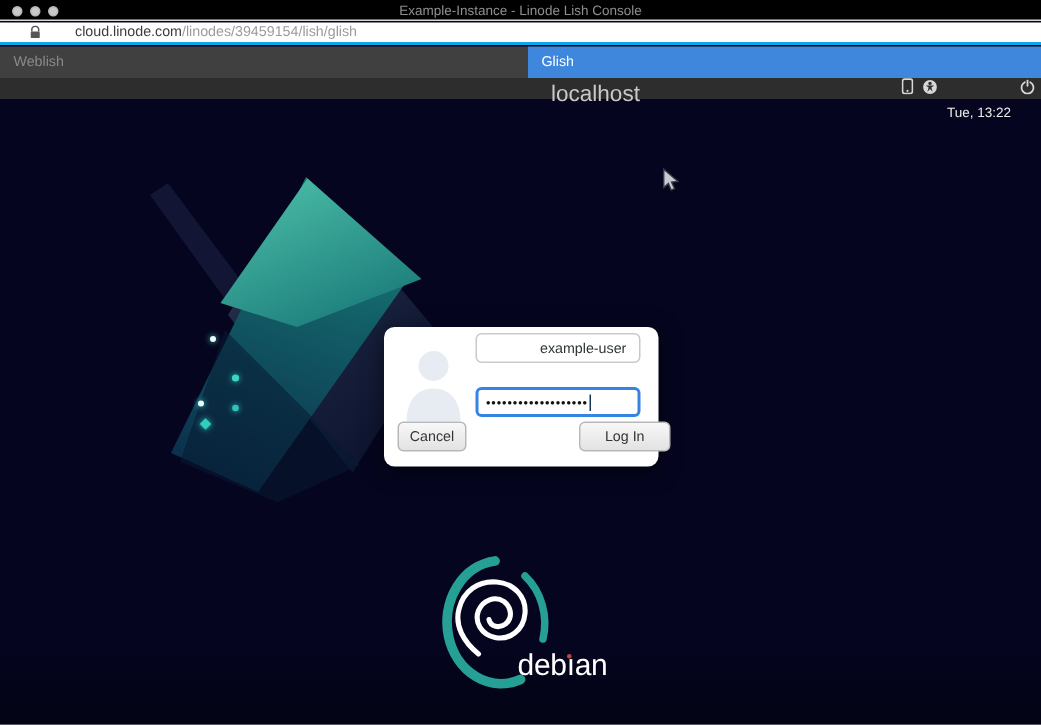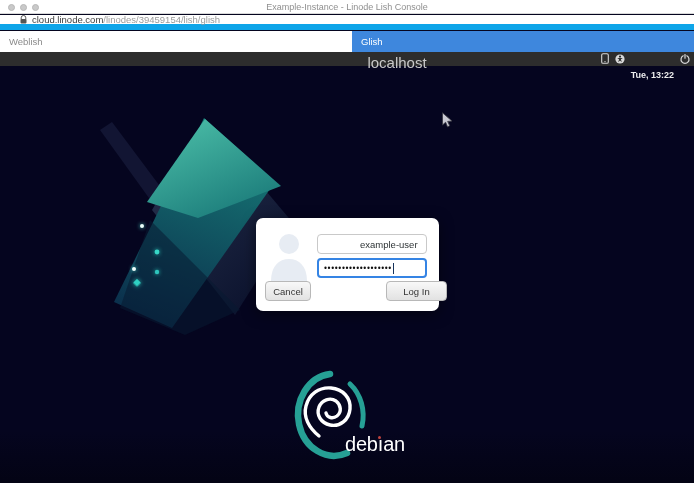--- a/index.html
+++ b/index.html
@@ -8,7 +8,7 @@
 
   
   .titlebar { position:absolute; top:0; left:0; width:694px; height:14px;
-    background:#ffffff; border-bottom:1px solid #d9d9d9; z-index:30; }
+    background:#000000; border-bottom:1px solid #d9d9d9; z-index:30; }
   .lights { position:absolute; left:8px; top:4px; display:flex; gap:5px; }
   .light { width:7px; height:7px; border-radius:50%; background:#c9c9c9; border:1px solid #b7b7b7; }
   .window-title { position:absolute; left:0; right:0; top:2px; text-align:center;

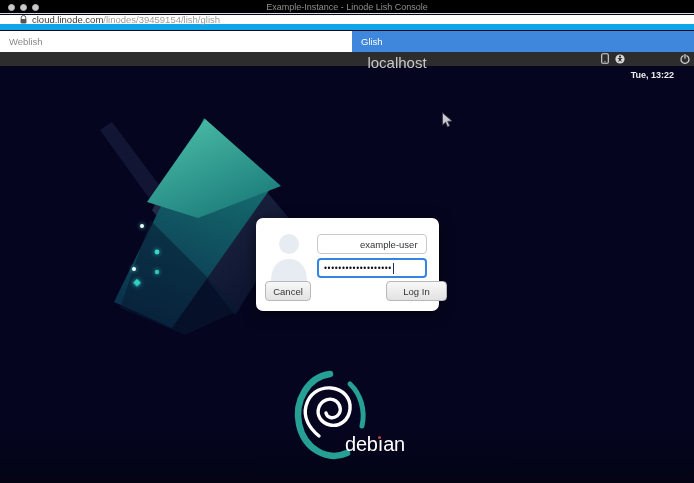--- a/index.html
+++ b/index.html
@@ -16,7 +16,7 @@
 
   
   .urlbar { position:absolute; top:15px; left:0; width:694px; height:15px; background:#fff;
-    border-bottom:6px solid #0ea5e9; display:flex; align-items:center; padding-left:20px; z-index:29; }
+    border-bottom:2px solid #0ea5e9; display:flex; align-items:center; padding-left:20px; z-index:29;gap:18px; }
   .lock { margin-right:5px; display:flex; align-items:center; }
   .url { font-size:9.5px; white-space:nowrap; }
   .url .domain { color:#3c3c3c; }

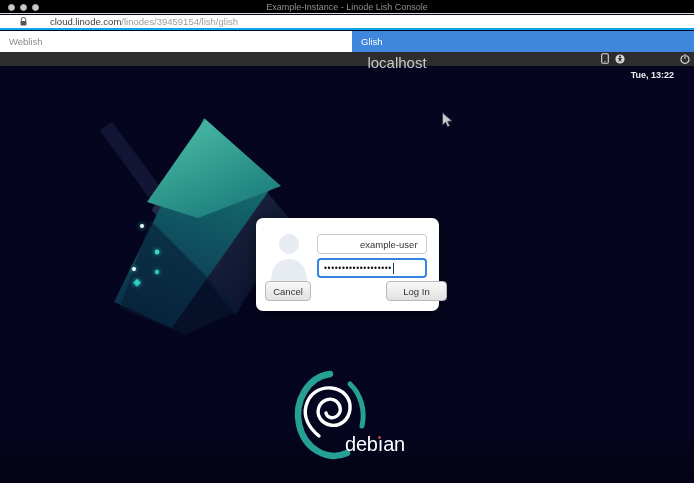--- a/index.html
+++ b/index.html
@@ -25,7 +25,7 @@
   
   .tabs { position:absolute; top:31px; left:0; width:694px; height:21px; display:flex; z-index:28; }
   .tab { display:flex; align-items:center; font-size:9.5px; padding-left:9px; height:21px; cursor:default; }
-  .tab-weblish { width:352px; background:#ffffff; color:#8a8a8a; }
+  .tab-weblish { width:352px; background:#404040; color:#8a8a8a; }
   .tab-glish { flex:1; background:#3e87dd; color:#ffffff; }
 
   

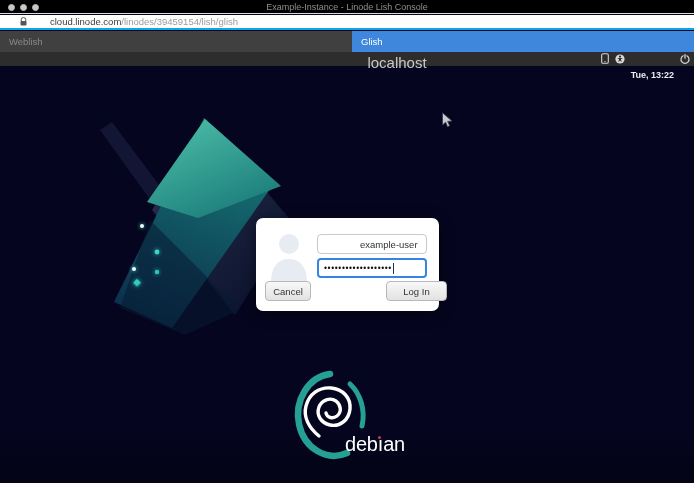--- a/index.html
+++ b/index.html
@@ -37,7 +37,7 @@
   .hostname { position:absolute; left:0; right:0; top:2px; text-align:center; padding-left:100px;
     font-size:15px; color:#c9c9c9; }
   .bar-right { position:absolute; right:4px; top:0; height:14px; display:flex; align-items:center; gap:6px; }
-  .clock { font-size:9px; font-weight:700; color:#ededed; white-space:nowrap;margin-top:32px; }
+  .clock { font-size:9px; font-weight:400; color:#ededed; white-space:nowrap;margin-top:32px; }
 
   
   .art { position:absolute; left:90px; top:40px; width:220px; height:250px; z-index:1; }

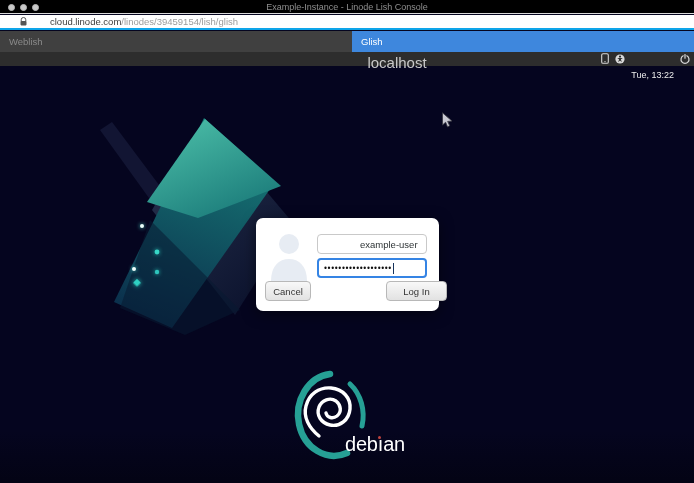--- a/index.html
+++ b/index.html
@@ -49,7 +49,7 @@
   .field { position:absolute; left:61px; width:110px; height:20px; background:#fff;
     border:1px solid #c9c9c9; border-radius:4px; font-size:9.5px; color:#2e3436;
     display:flex; align-items:center; padding:0 5px; overflow:hidden; white-space:nowrap; }
-  .field-username { top:16px;padding-left:42px; }
+  .field-username { top:4px;padding-left:42px; }
   .field-password { top:40px; border:2px solid #3584e4; font-size:8.5px; letter-spacing:0.6px; color:#111; padding-right:2px; }
   .caret { width:1px; height:11px; background:#17345c; margin-left:1px; flex:0 0 auto; }
   .btn { position:absolute; top:63px; height:20px; border:1px solid #b8b8b8; border-radius:4px;

